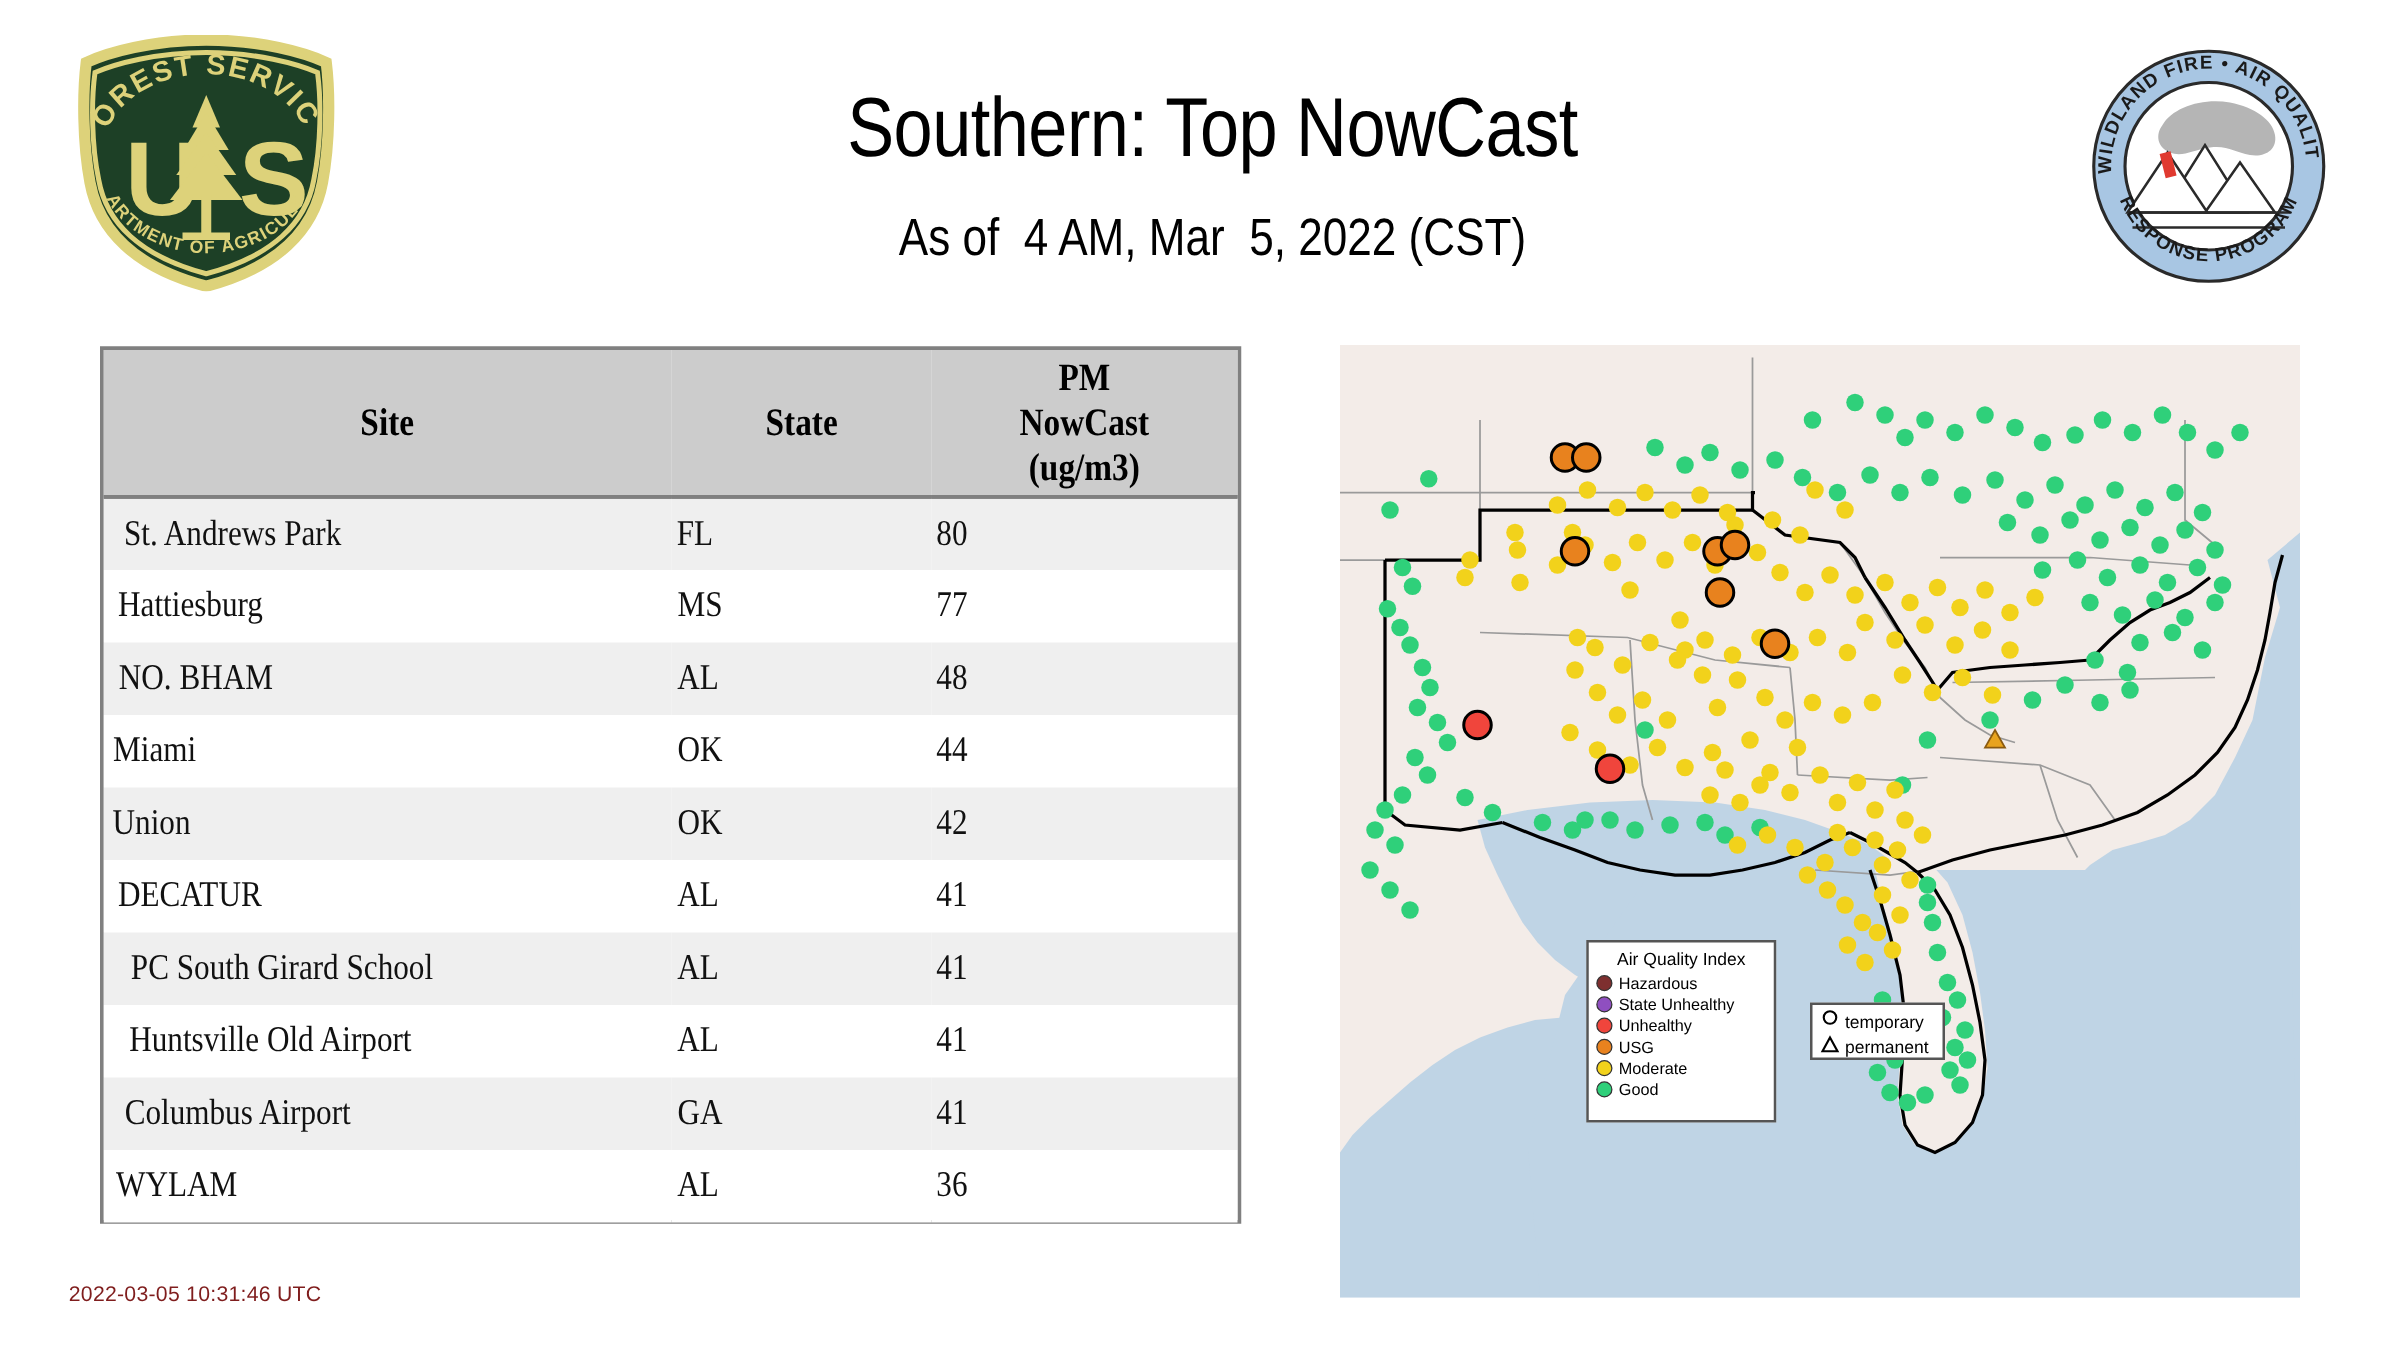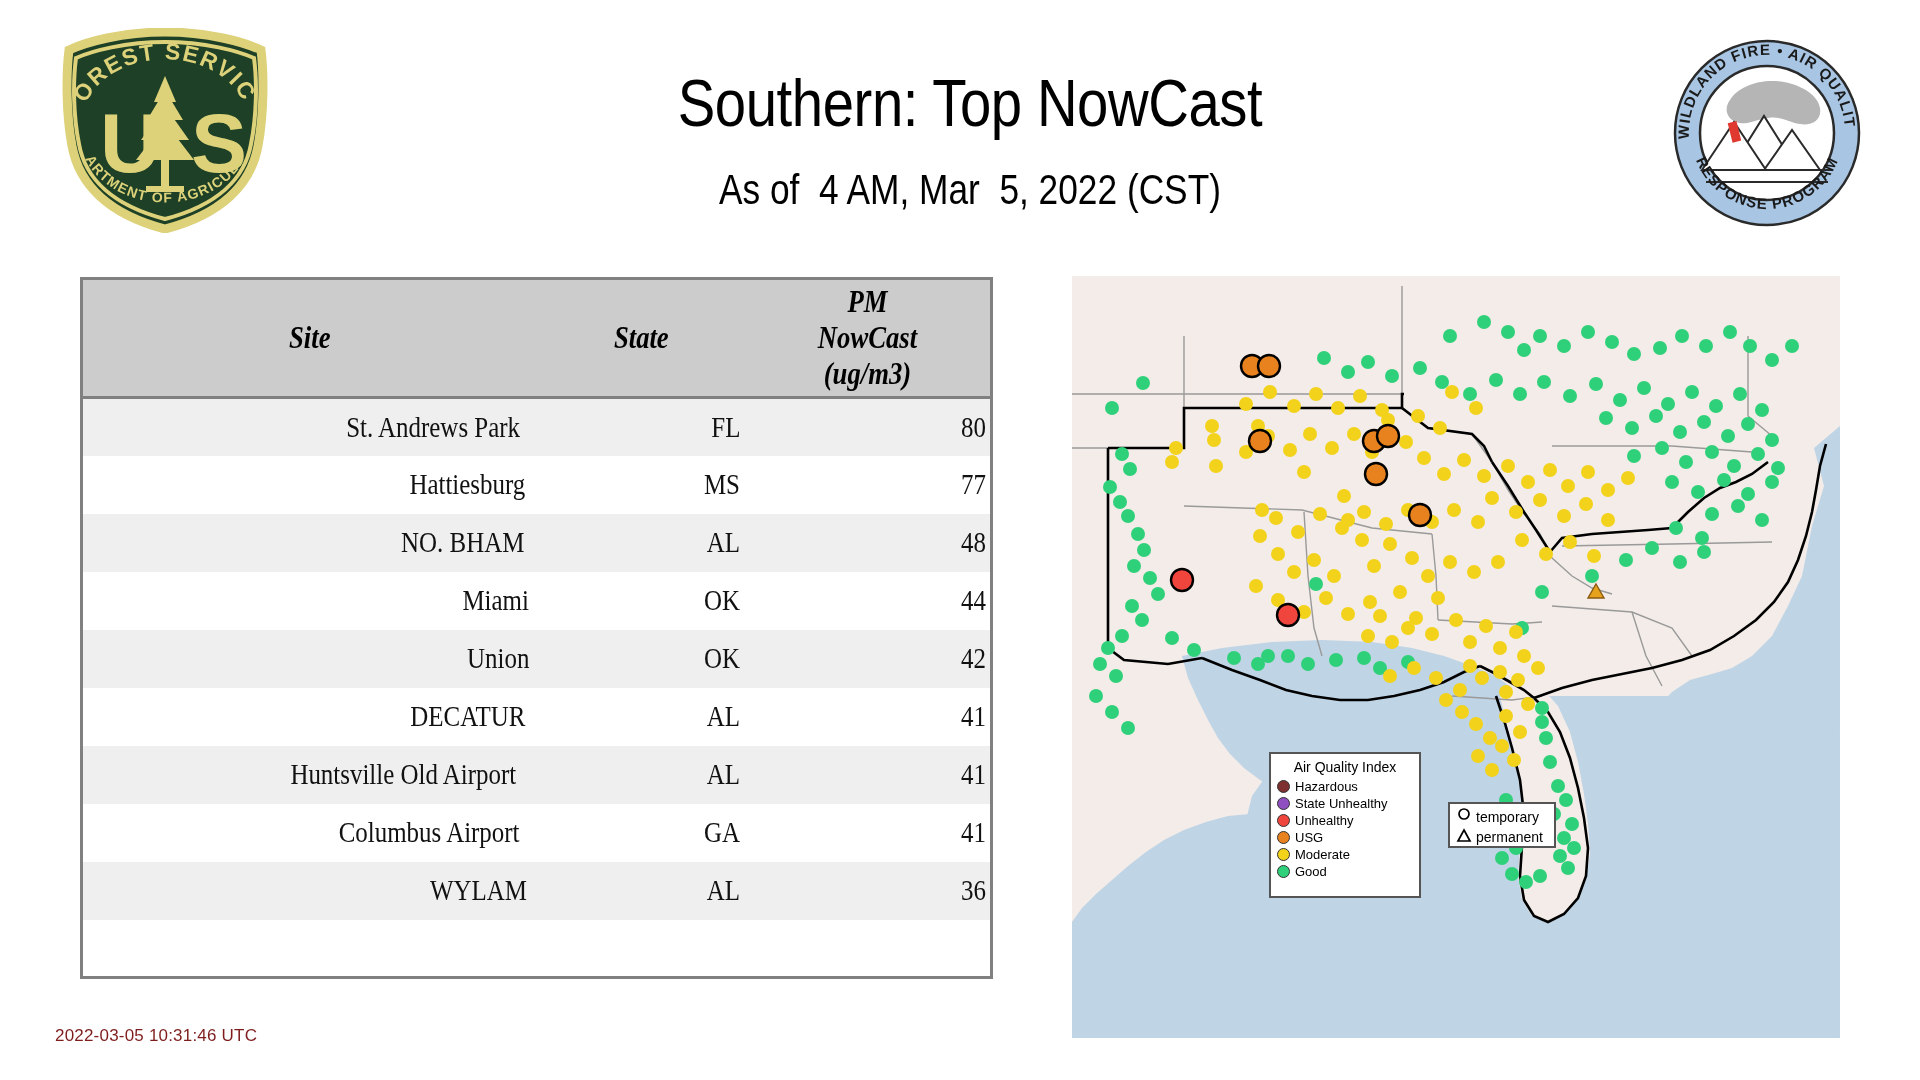--- a/index.html
+++ b/index.html
@@ -52,7 +52,6 @@
     vertical-align: middle;
     text-align: center;
     transform: none;
-    font-style: italic;
   }
   table#nowcast-table thead th .thinner { display:block; transform: scaleX(0.86); }
   th.col-site  { width: 50%; }

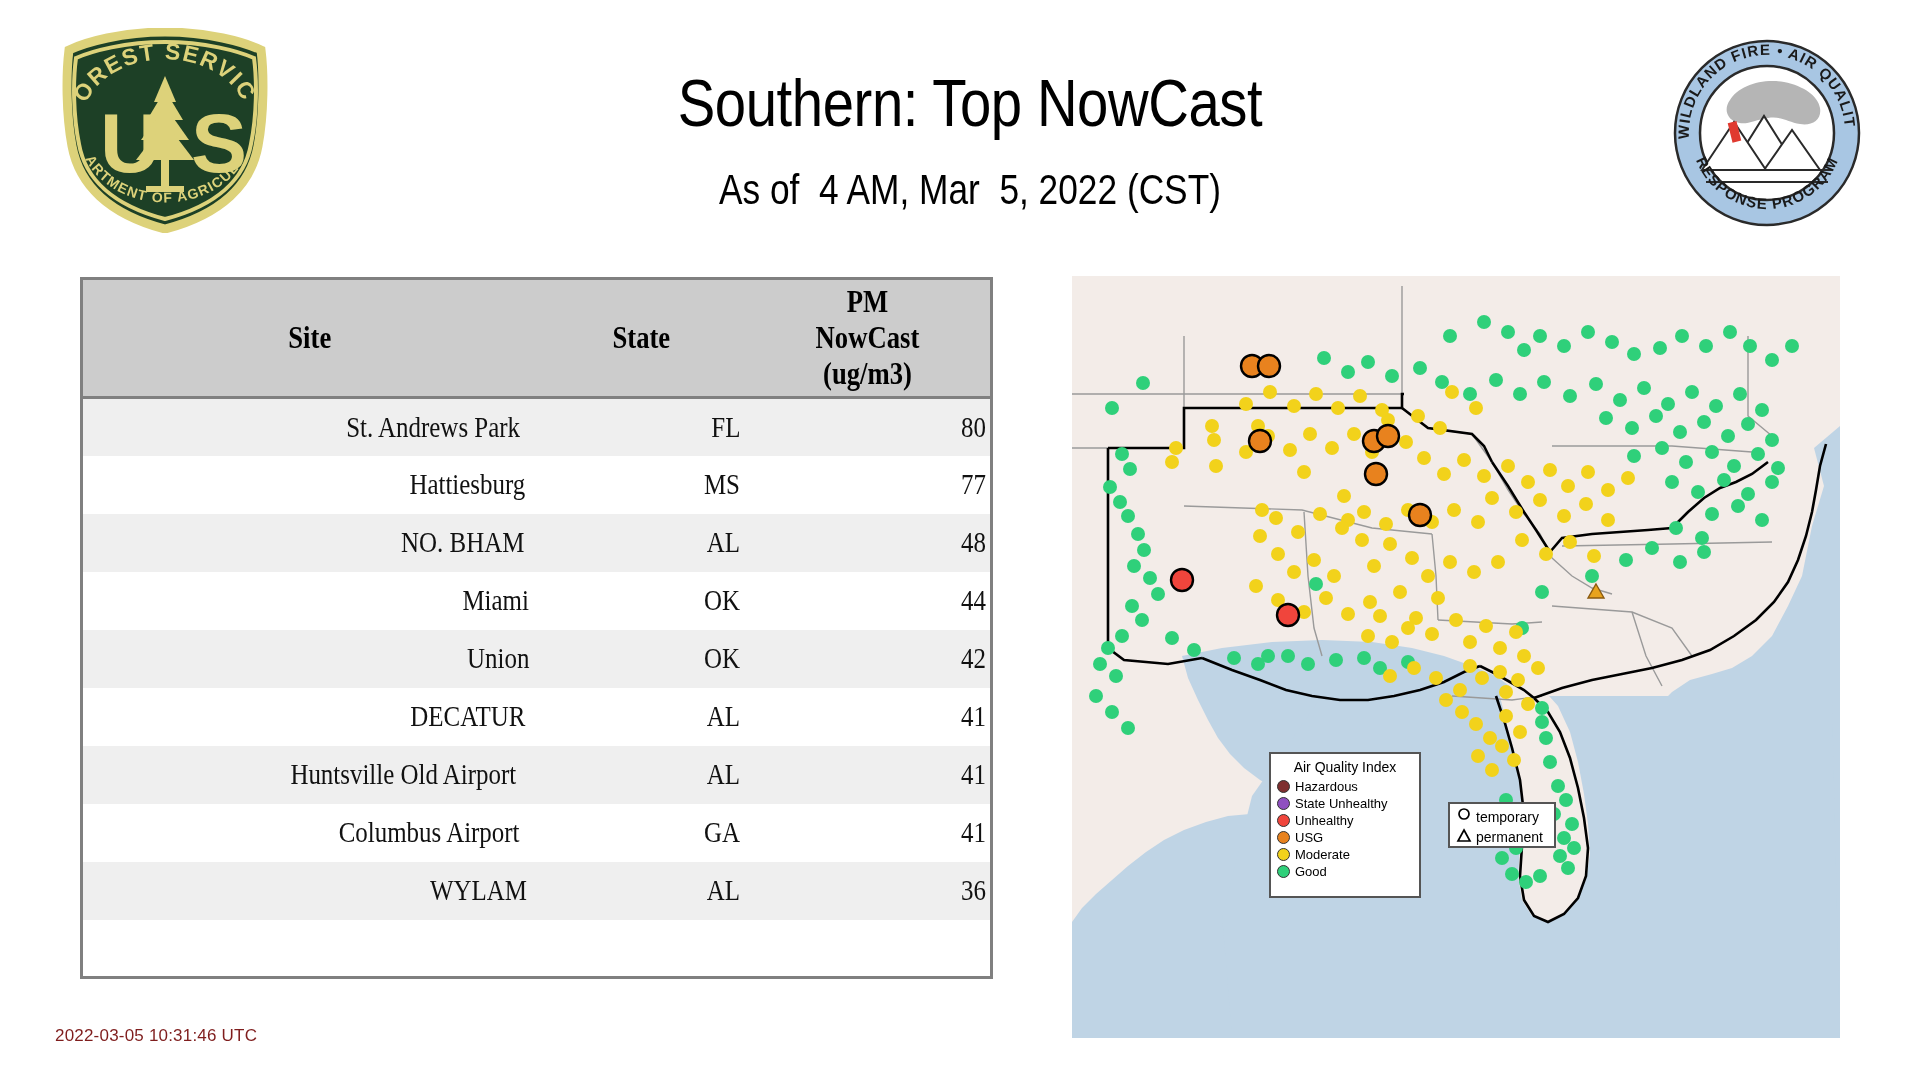--- a/index.html
+++ b/index.html
@@ -60,7 +60,7 @@
   table#nowcast-table tbody td {
     font-family: "Liberation Serif", serif;
     font-size: 29px; color: #111;
-    height: 58px; text-align: right; vertical-align: middle;
+    height: 58px; text-align: left; vertical-align: middle;
     padding: 0 2px;
     border: none;
   }

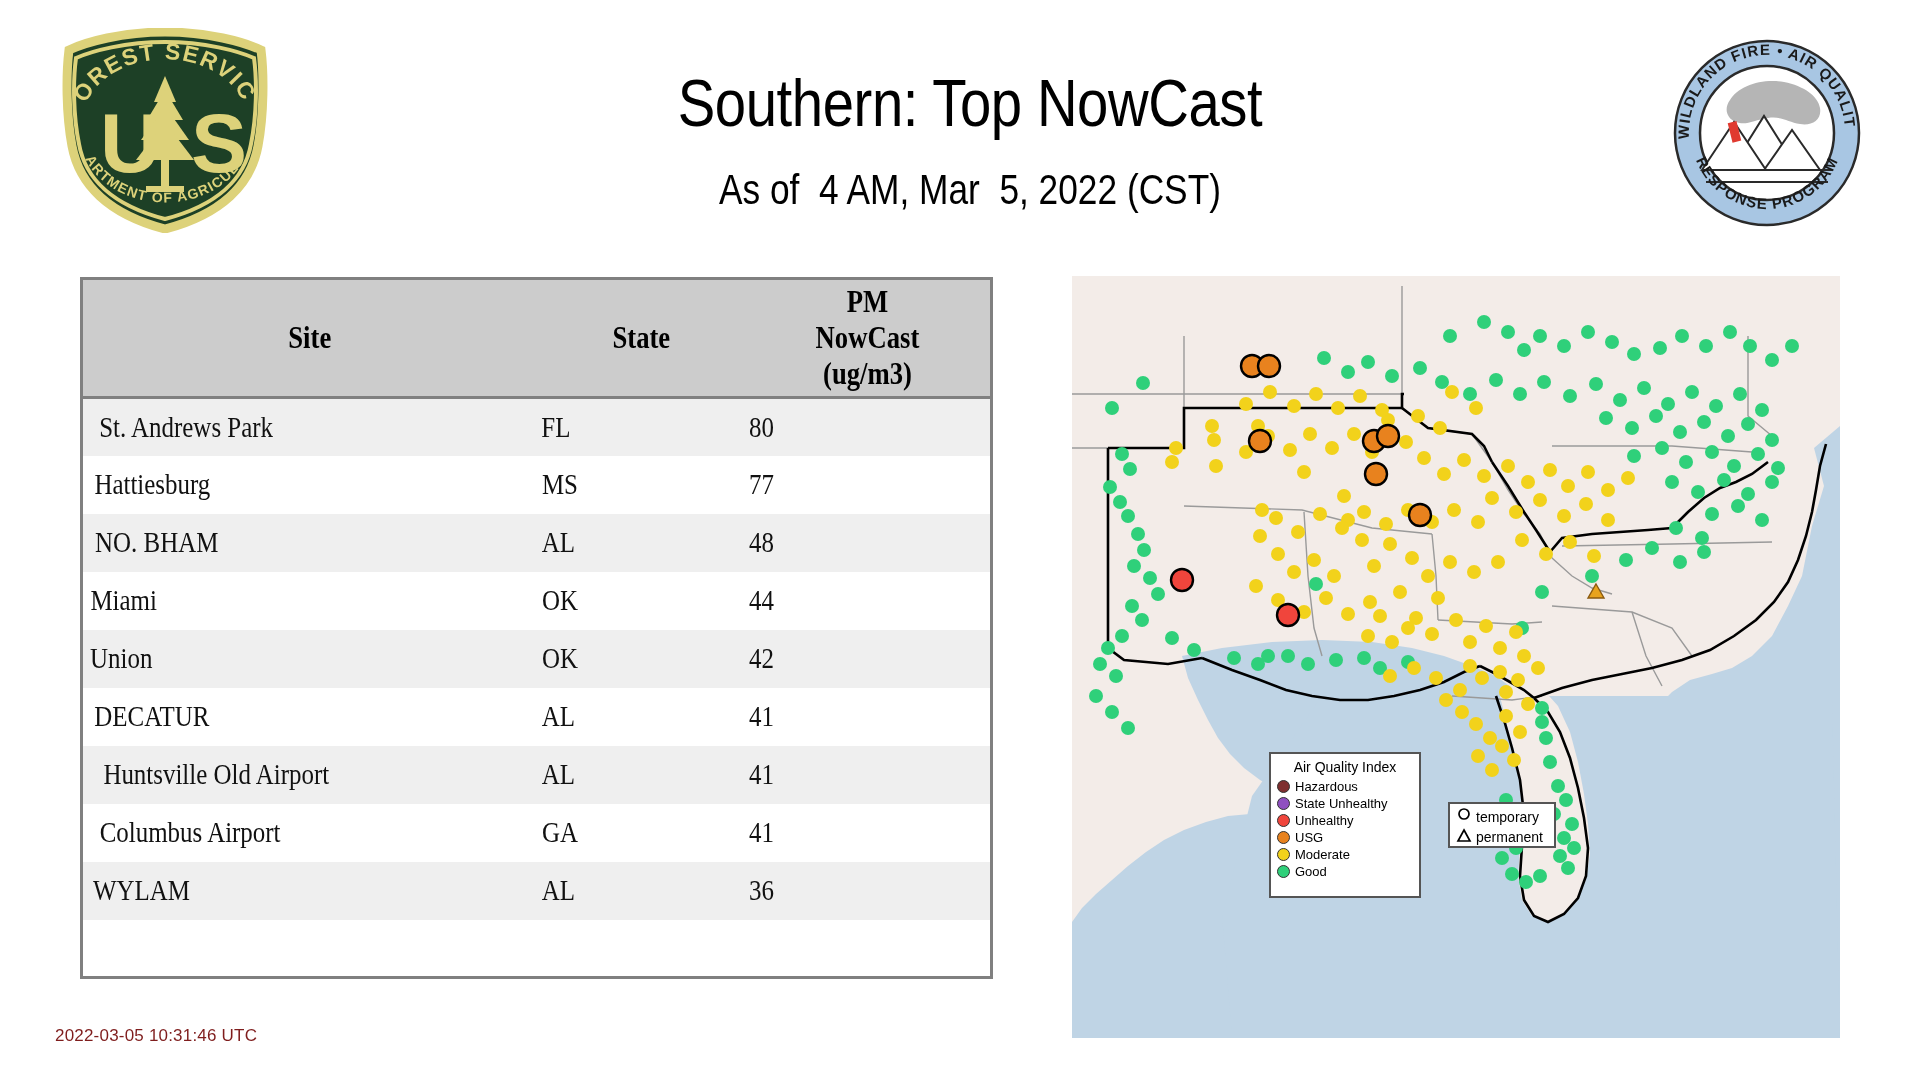--- a/index.html
+++ b/index.html
@@ -220,6 +220,11 @@
           </tr>
           <tr>
             <td><span class="thinner">DECATUR</span></td>
+            <td><span class="thinner">AL</span></td>
+            <td><span class="thinner">41</span></td>
+          </tr>
+          <tr>
+            <td><span class="thinner">PC South Girard School</span></td>
             <td><span class="thinner">AL</span></td>
             <td><span class="thinner">41</span></td>
           </tr>

